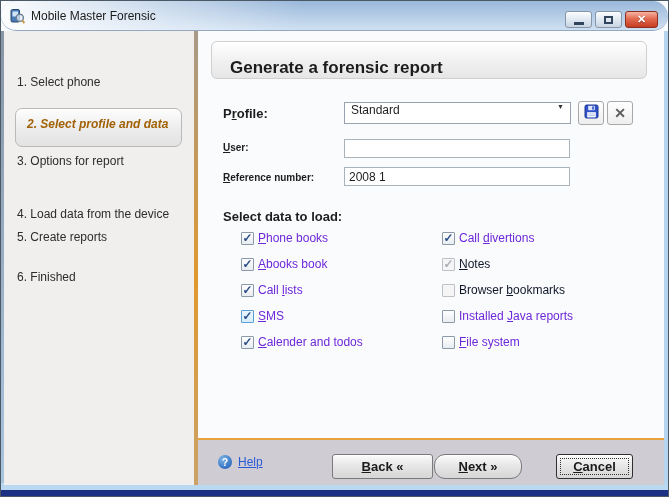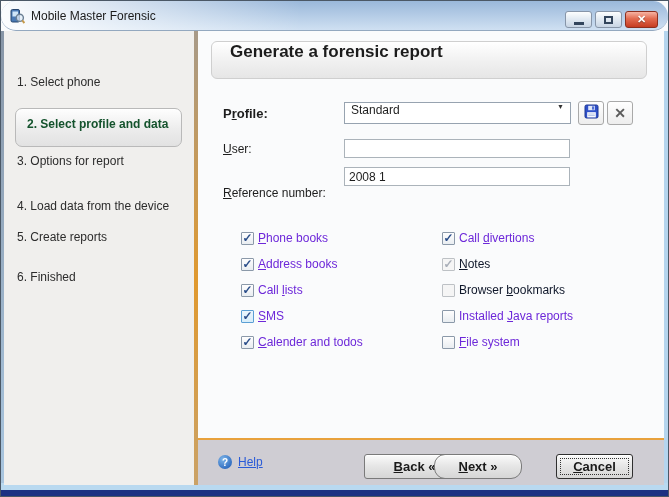--- a/index.html
+++ b/index.html
@@ -60,7 +60,7 @@
     border:1px solid #cfcfcf; border-radius:6px;
     background:linear-gradient(#ffffff, #f0f0f0 55%, #e6e6e6);
     box-shadow:inset 0 1px 0 #ffffff;
-    display:flex; align-items:flex-start; padding-left:18px;
+    display:flex; align-items:flex-end; padding-left:18px;
   }
   .header-box h1{ font-size:17px; font-weight:bold; color:#1c1c1c; }
   .flabel{ position:absolute; left:25px; font-size:12px; color:#1d1d1d; white-space:nowrap; }

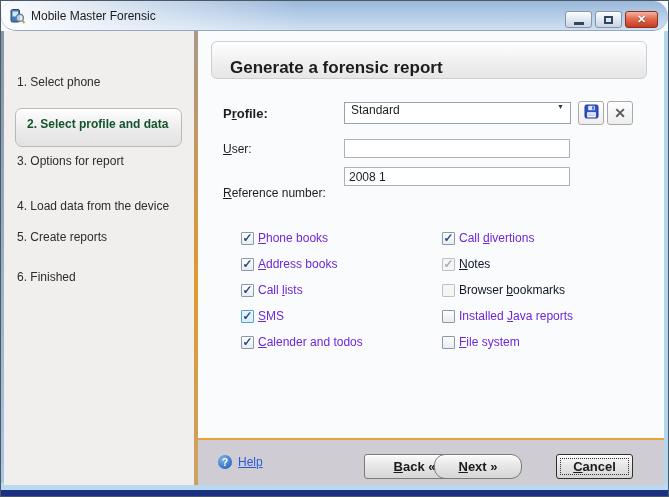--- a/index.html
+++ b/index.html
@@ -50,7 +50,7 @@
     background:linear-gradient(#fefefe, #ececec 55%, #e2e2e2);
     box-shadow:inset 0 1px 0 #ffffff;
   }
-  .step.active{ left:23px; top:86px; font-weight:bold; color:#14532d; }
+  .step.active{ left:23px; top:86px; font-weight:bold; color:#a16207;font-style:italic; }
   .divider{ position:absolute; left:193px; top:30px; width:4px; height:454px;
     background:linear-gradient(#a79a89, #e0992f 55%, #caa267); }
   

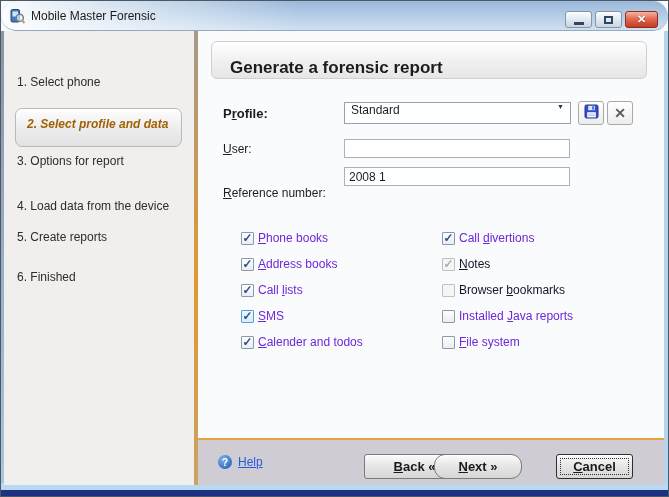--- a/index.html
+++ b/index.html
@@ -63,7 +63,7 @@
     display:flex; align-items:flex-end; padding-left:18px;
   }
   .header-box h1{ font-size:17px; font-weight:bold; color:#1c1c1c; }
-  .flabel{ position:absolute; left:25px; font-size:12px; color:#1d1d1d; white-space:nowrap; }
+  .flabel{ position:absolute; left:25px; font-size:10px; color:#1d1d1d; white-space:nowrap;font-weight:bold; }
   .flabel.bold{ font-weight:bold; font-size:13px; }
   .u{ text-decoration:underline; }
   .combo{

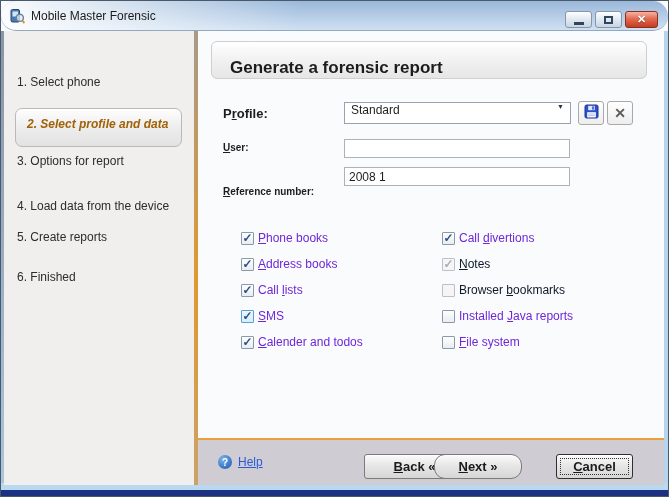--- a/index.html
+++ b/index.html
@@ -203,7 +203,7 @@
     <div class="flabel" style="top:111px"><span></span><span class="u">U</span><span>ser:</span></div>
     <input class="tinput" style="top: 108px;" type="text" value="">
 
-    <div class="flabel" style="top:155px"><span></span><span class="u">R</span><span>eference number:</span></div>
+    <div class="flabel" style="top:141px"><span></span><span class="u">R</span><span>eference number:</span></div>
     <input class="tinput" style="top: 136px;" type="text" value="2008 1">
 
 

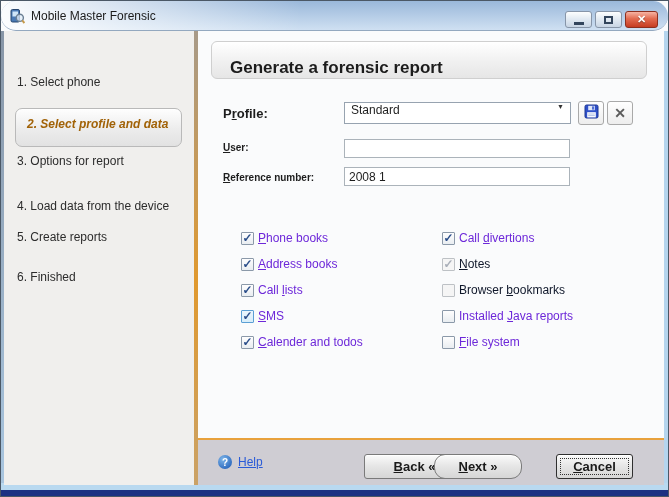--- a/index.html
+++ b/index.html
@@ -168,7 +168,7 @@
     <div class="step" style="top:44px">1. Select phone</div>
     <div class="step active">2. Select profile and data</div>
     <div class="step" style="top:123px">3. Options for report</div>
-    <div class="step" style="top:168px">4. Load data from the device</div>
+    <div class="step" style="top:176px">4. Load data from the device</div>
     <div class="step" style="top:199px">5. Create reports</div>
     <div class="step" style="top:239px">6. Finished</div>
   </div>

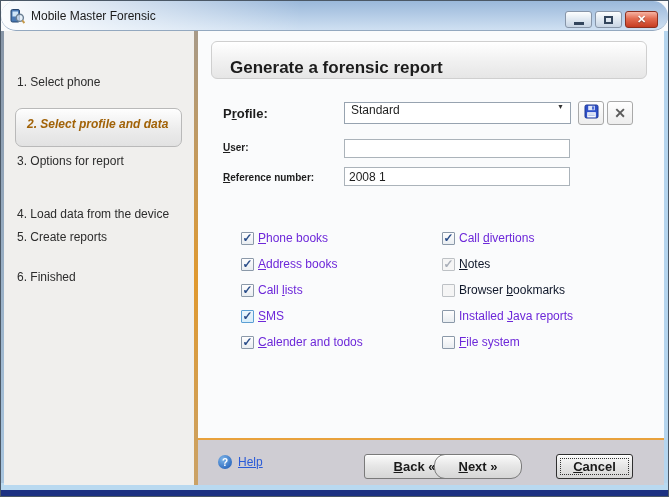--- a/index.html
+++ b/index.html
@@ -206,6 +206,7 @@
     <div class="flabel" style="top:141px"><span></span><span class="u">R</span><span>eference number:</span></div>
     <input class="tinput" style="top: 136px;" type="text" value="2008 1">
 
+    <div class="flabel bold" style="top:178px">Select data to load:</div>
 
     <div class="cb-col left">
       <div class="cbrow checked">

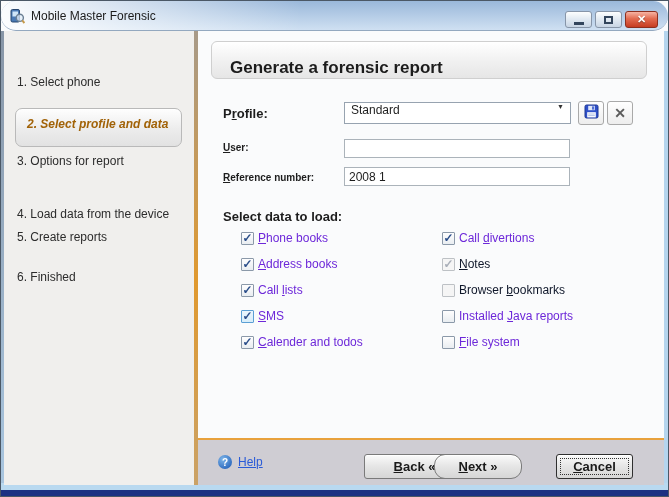--- a/index.html
+++ b/index.html
@@ -219,7 +219,7 @@
           <span class="cb">
             <span class="check">✓</span>
           </span>
-          <label><span></span><span class="u">A</span><span>ddress books</span></label>
+          <label><span></span><span class="u">A</span><span>books book</span></label>
         </div>
       <div class="cbrow checked">
           <span class="cb">

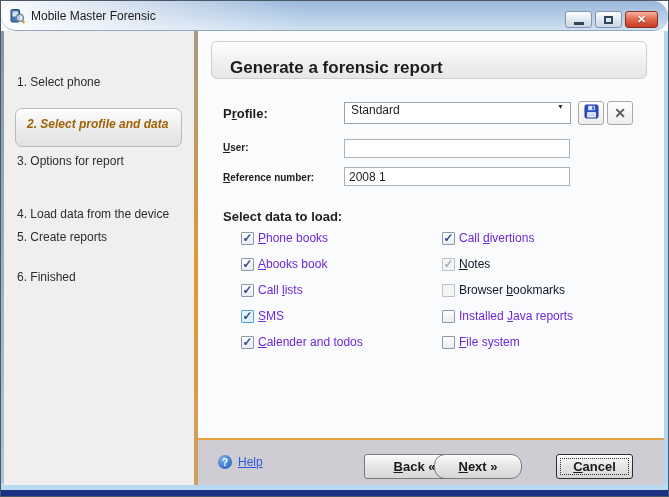--- a/index.html
+++ b/index.html
@@ -125,7 +125,7 @@
     display:flex; align-items:center; justify-content:center;
     font-family:"Liberation Sans", sans-serif;
   }
-  .btn.back{ left:134px; width:101px;margin-left:32px; }
+  .btn.back{ left:134px; width:101px; }
   .btn.next{ left:236px; width:88px;border-radius:11px; }
   .btn.cancel{ left:358px; width:77px; border-color:#2f2f2f;
     outline:1px dotted #333; outline-offset:-5px; }

